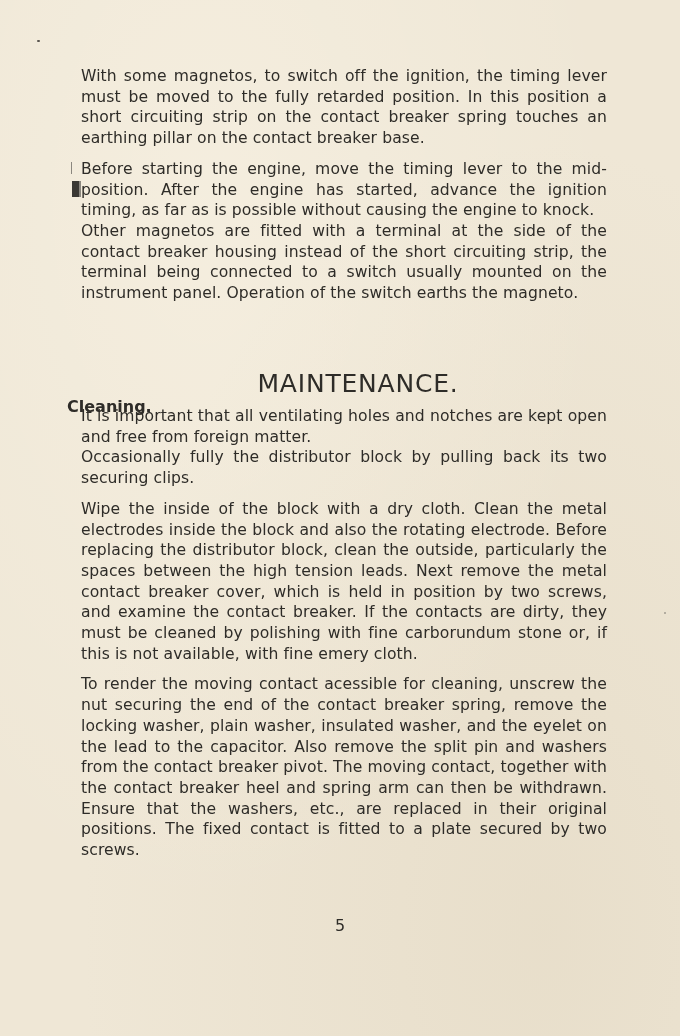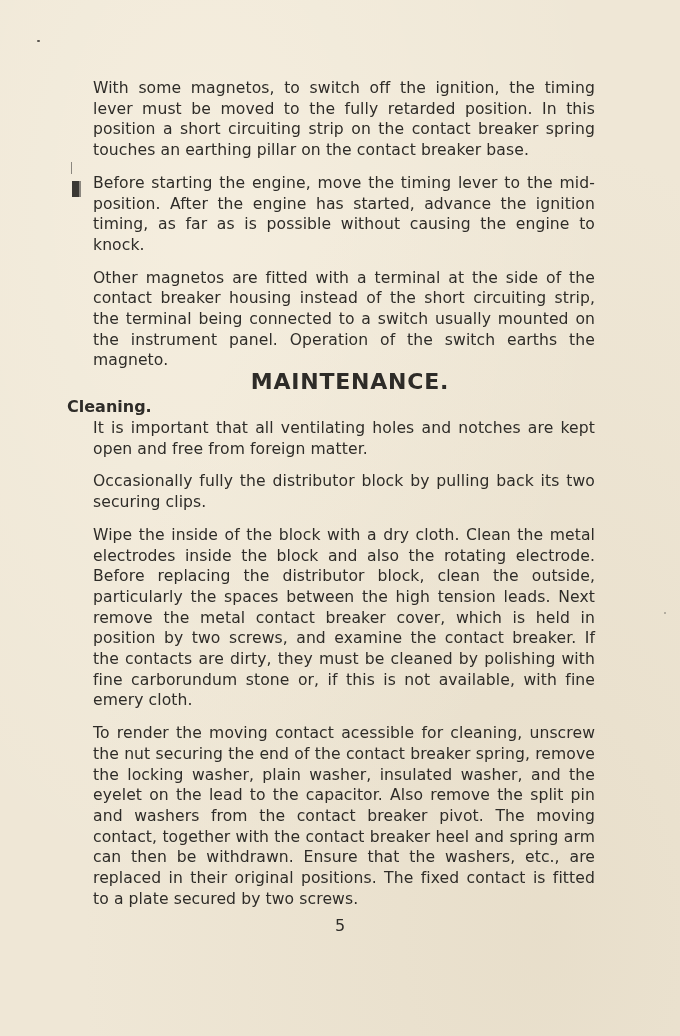--- a/index.html
+++ b/index.html
@@ -39,7 +39,7 @@
       letter-spacing: 0.1px;
     }
     .para {
-      margin: 12px;
+      margin: 0;
       text-align: justify;
     }
     .heading {

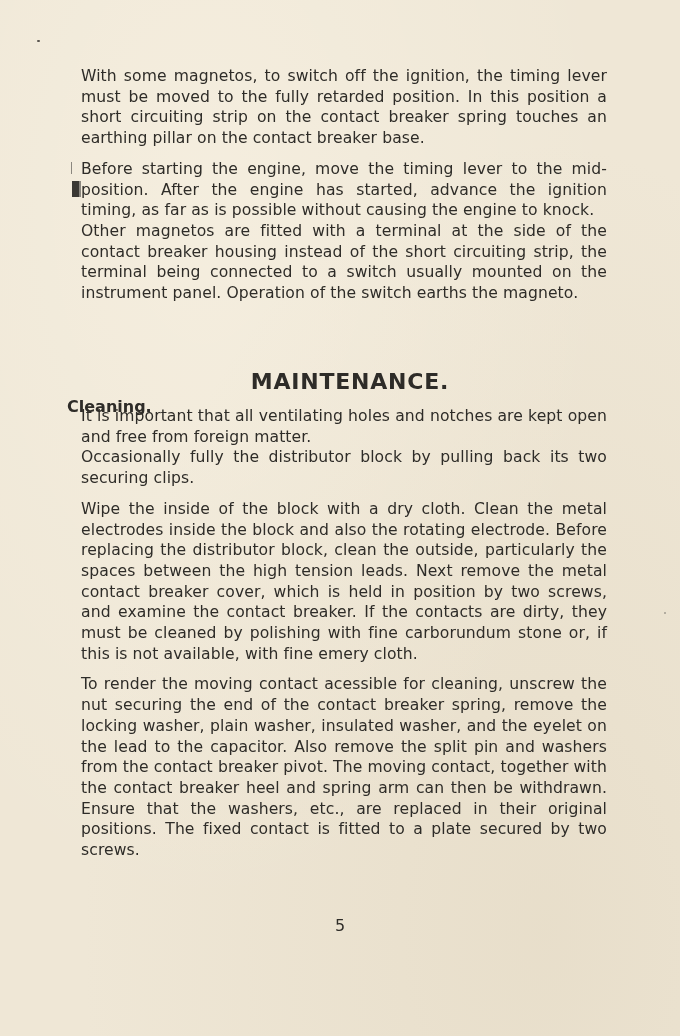--- a/index.html
+++ b/index.html
@@ -44,12 +44,12 @@
     }
     .heading {
       position: absolute;
-      left: 78px;
+      left: 86px;
       width: 526px;
       top: 369px;
       text-align: center;
-      font-weight: bold;
-      font-size: 22px;
+      font-weight: normal;
+      font-size: 25px;
       letter-spacing: 0.8px;
       color: #2e2c28;
       padding-left: 18px;

